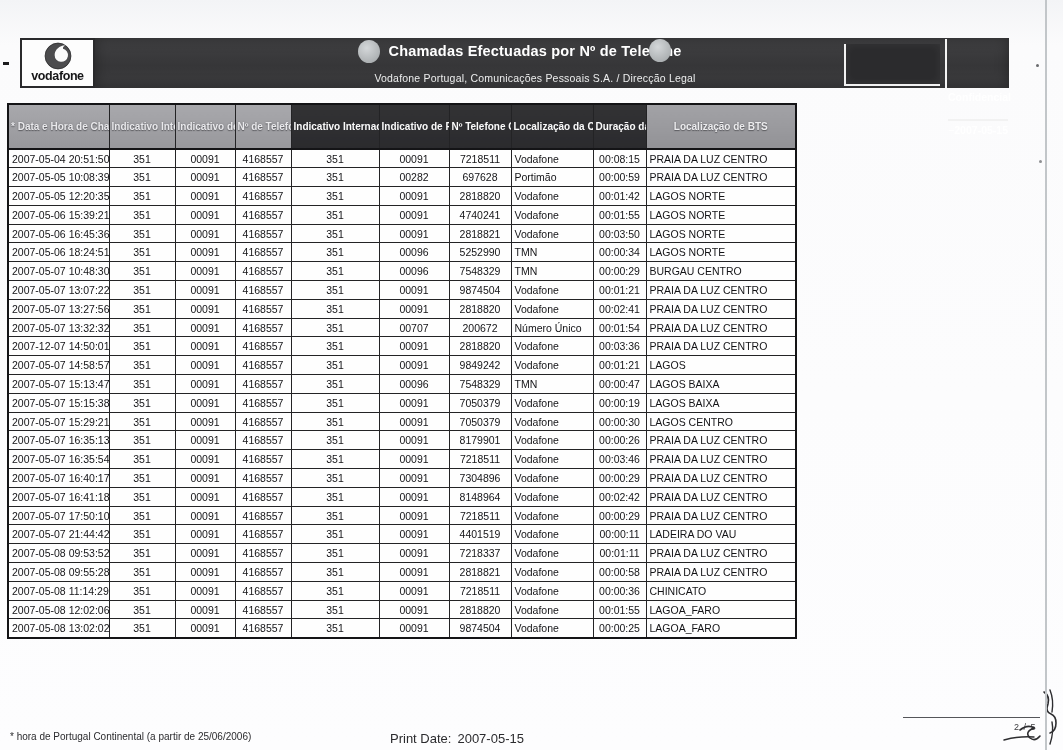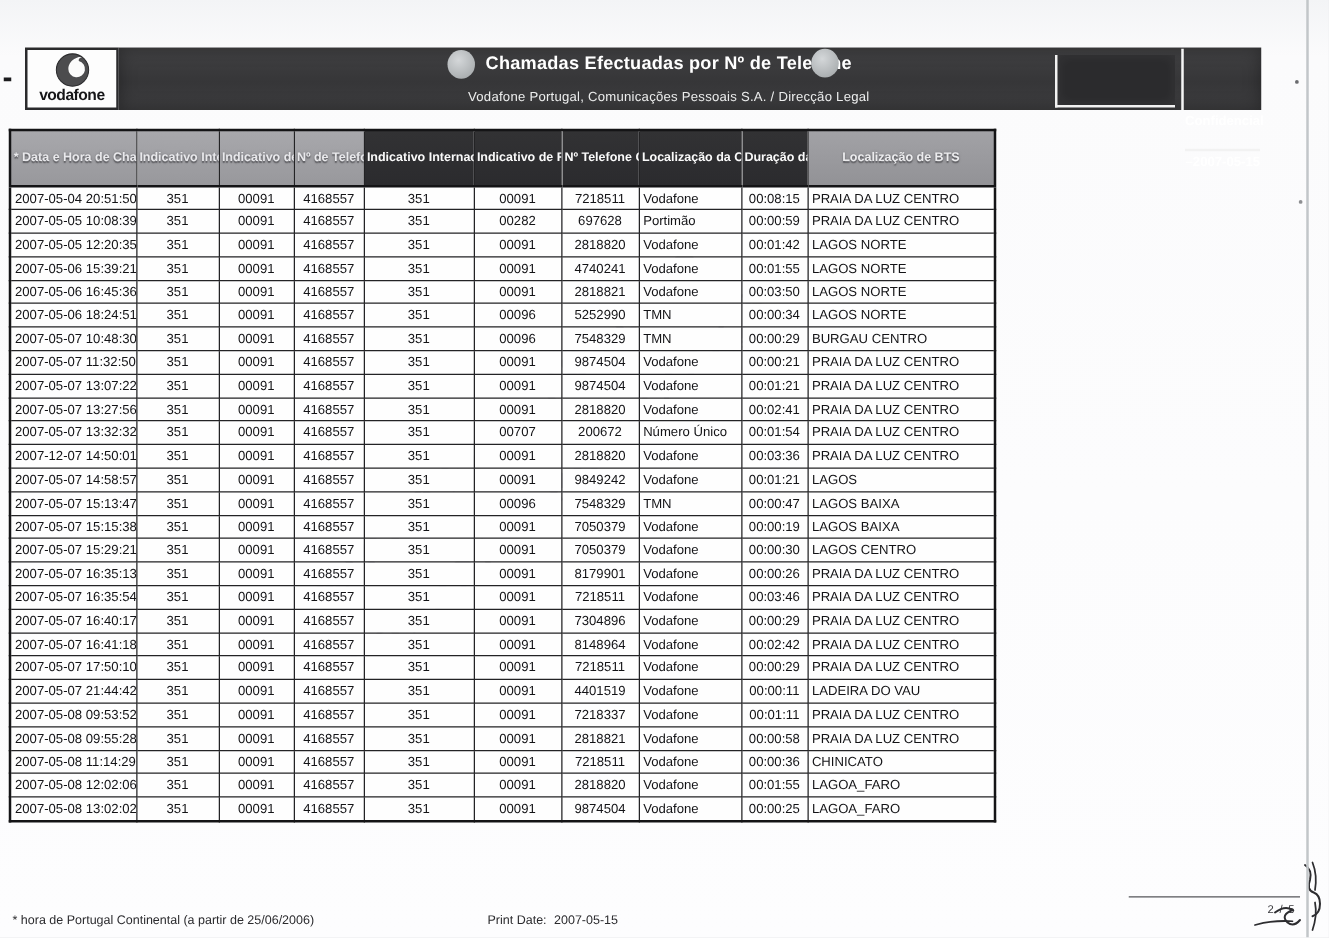--- a/index.html
+++ b/index.html
@@ -236,18 +236,6 @@
           <td class="shade left">BURGAU CENTRO</td>
         </tr>
         <tr>
-          <td class="shade left">2007-05-07 11:32:50</td>
-          <td class="shade center">351</td>
-          <td class="shade center">00091</td>
-          <td class="shade center">4168557</td>
-          <td class="center">351</td>
-          <td class="center">00091</td>
-          <td class="center">9874504</td>
-          <td class="left">Vodafone</td>
-          <td class="center">00:00:21</td>
-          <td class="shade left">PRAIA DA LUZ CENTRO</td>
-        </tr>
-        <tr>
           <td class="shade left">2007-05-07 13:07:22</td>
           <td class="shade center">351</td>
           <td class="shade center">00091</td>

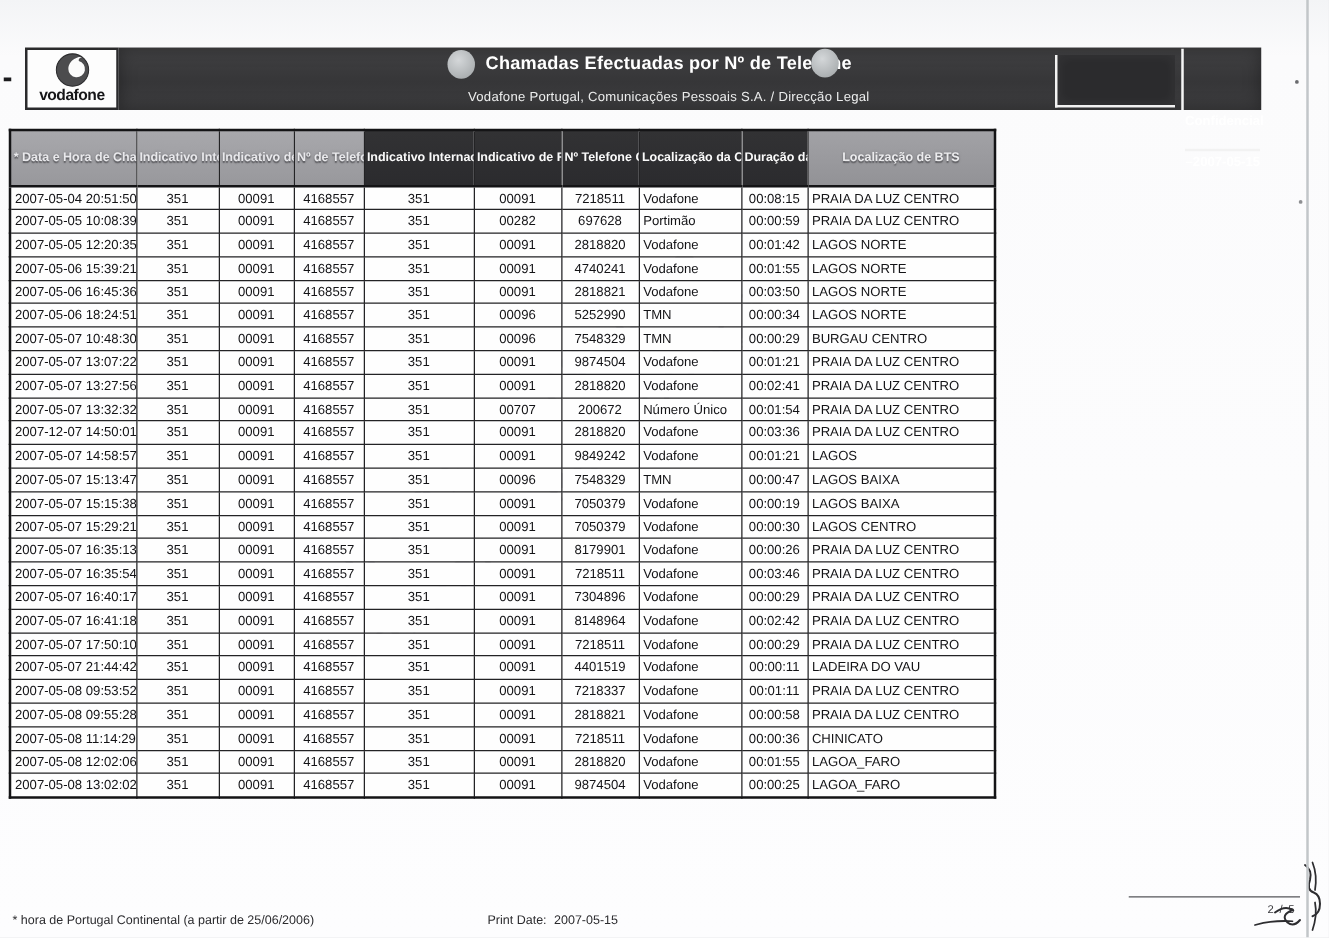--- a/index.html
+++ b/index.html
@@ -76,7 +76,7 @@
   td.center { text-align:center; }
   
   .footer-note { position:absolute; left:10px; top:731px; font-size:10px; color:#2b2b2e; }
-  .print-date-wrap { position:absolute; left:390px; top:731px; font-size:10px; color:#2b2b2e; }
+  .print-date-wrap { position:absolute; left:390px; top:731px; font-size:13px; color:#2b2b2e; }
   .print-date-wrap span { margin-right:6px; }
   .sig-line { position:absolute; left:903px; top:717px; width:137px; height:1px; background:#55565a; }
   .page-num { position:absolute; left:1014px; top:722px; font-size:9px; color:#3a3a3e; letter-spacing:1px; }

